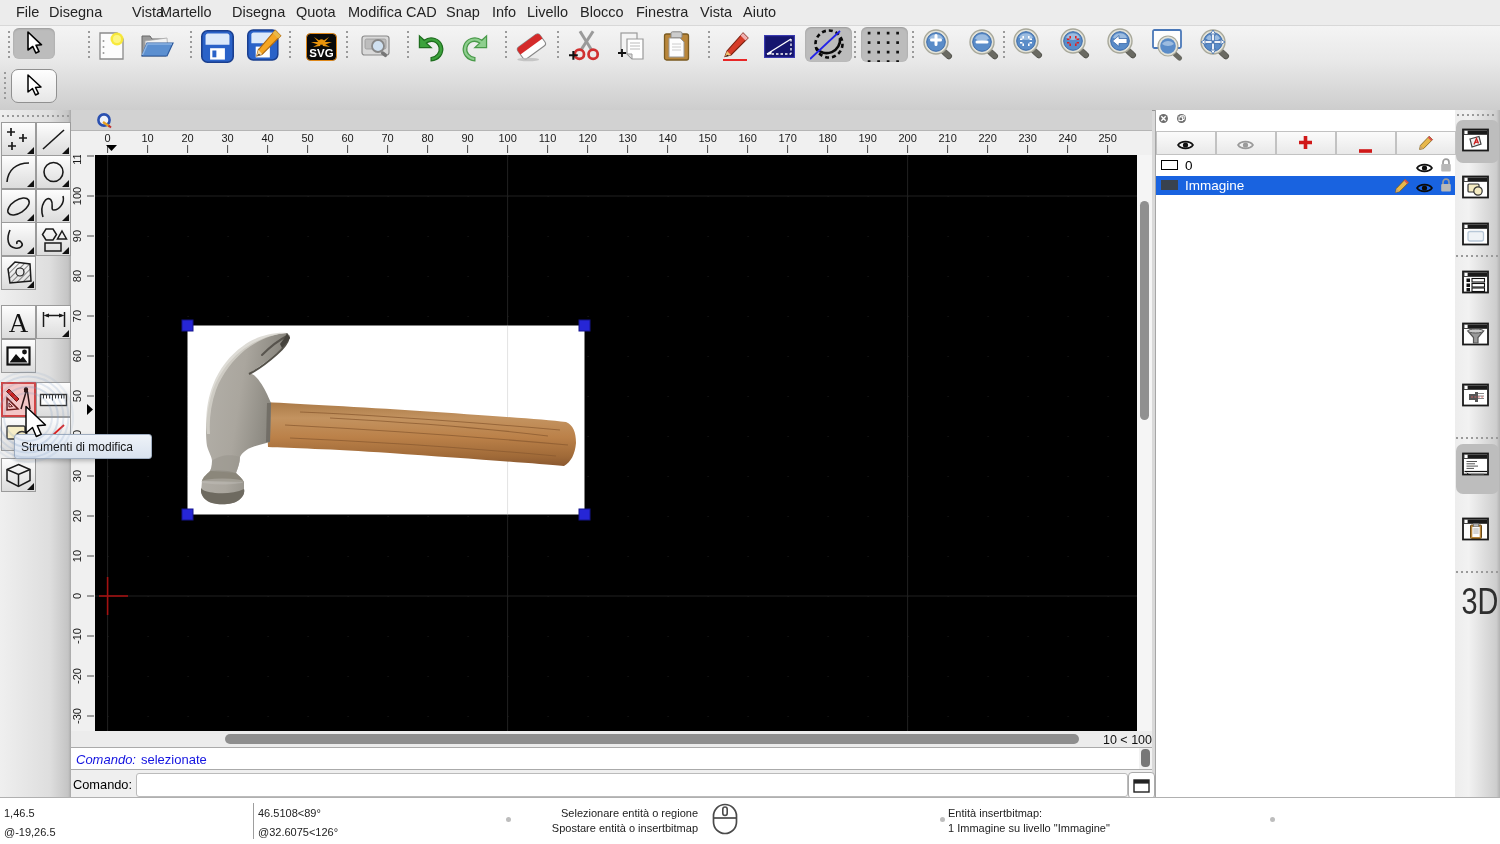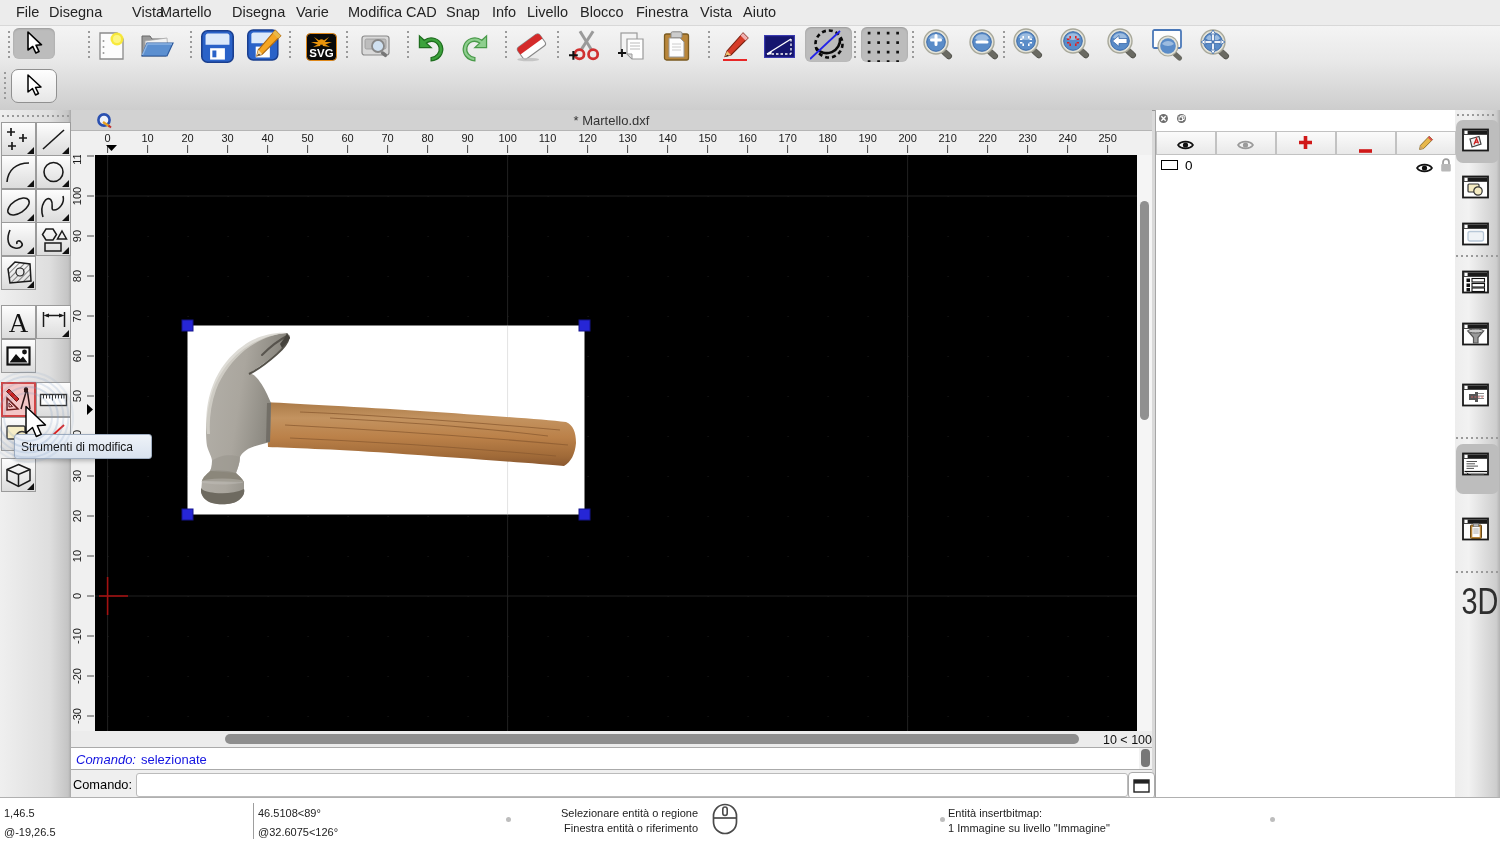--- a/index.html
+++ b/index.html
@@ -63,7 +63,7 @@
       <span style="left:132px">Vista</span>
       <span style="left:160px">Martello</span>
       <span style="left:232px">Disegna</span>
-      <span style="left:296px">Varie</span>
+      <span style="left:296px">Quota</span>
       <span style="left:348px">Modifica CAD</span>
       <span style="left:446px">Snap</span>
       <span style="left:492px">Info</span>

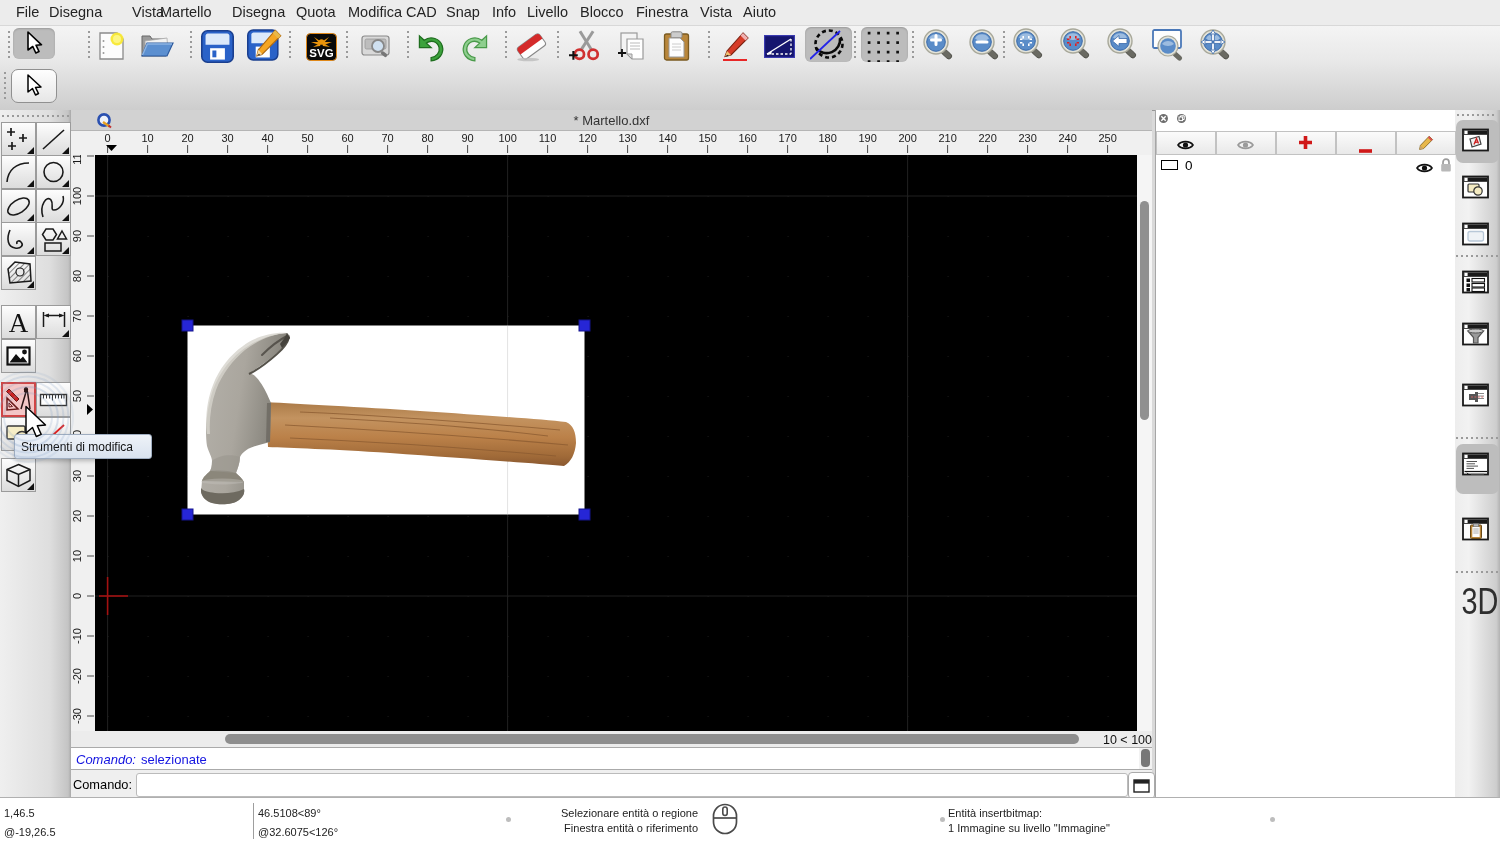--- a/index.html
+++ b/index.html
@@ -440,7 +440,6 @@
       </svg></div>
     <div class="sep" style="left:4px;top:72px;height:28px"></div>
 <div class="abs" id="mdititle">
-      <div class="t">* Martello.dxf</div>
       <svg width="17" height="17" style="position:absolute;left:25px;top:2px">
         <circle cx="8" cy="8" r="5.6" fill="#eef2fa" stroke="#2a50b0" stroke-width="2.6"></circle>
         <line x1="7" y1="10" x2="13.5" y2="14.5" stroke="#e8a020" stroke-width="2.4"></line>

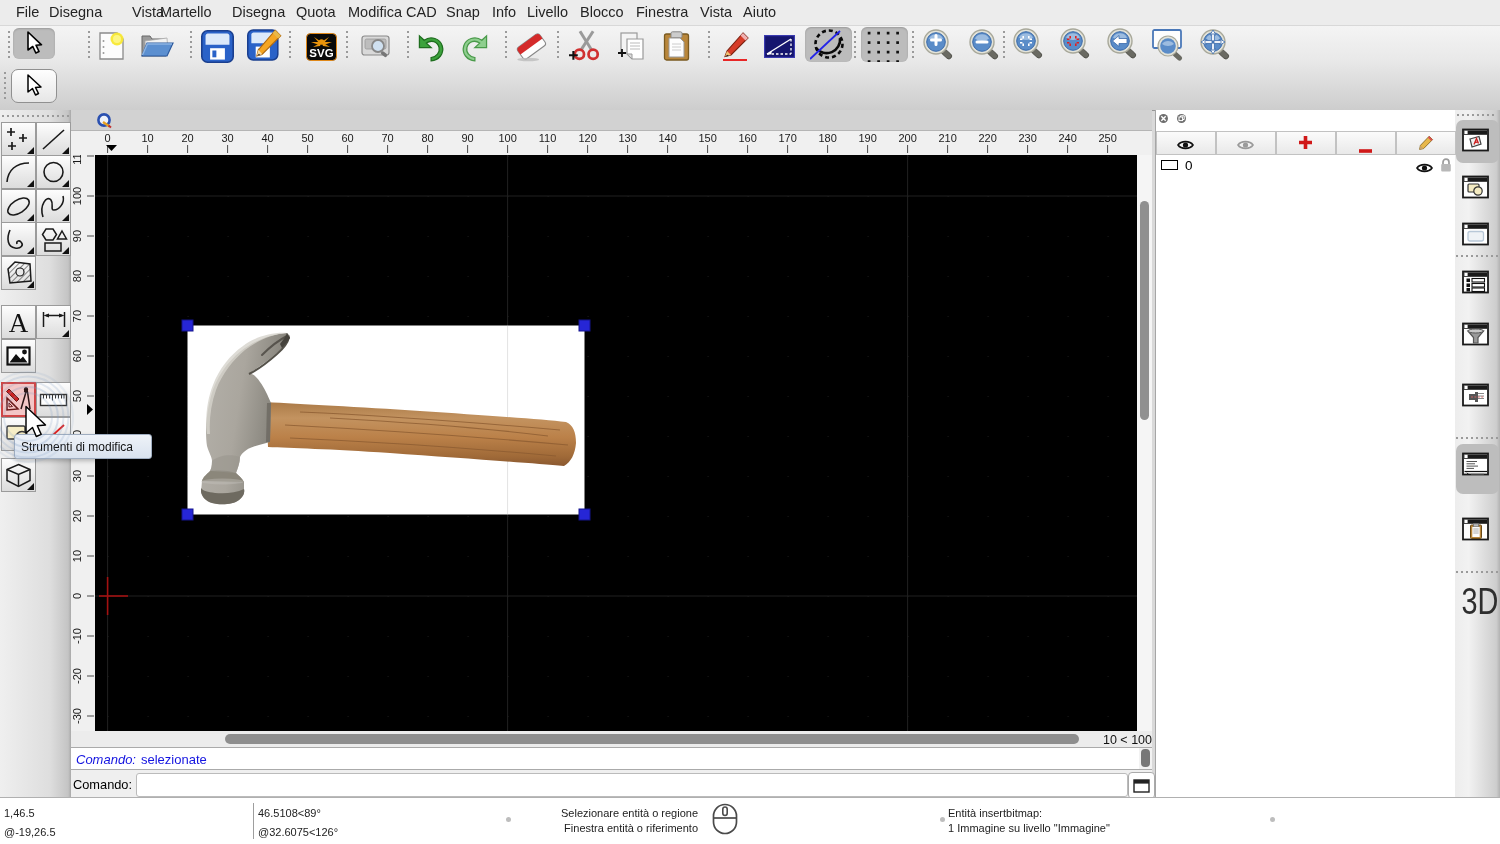--- a/index.html
+++ b/index.html
@@ -766,6 +766,23 @@
           <rect x="1.2" y="6" width="9.6" height="7.6" rx="1" fill="#b8b8b8"></rect>
         </svg></div>
     </div>
+    <div class="lrow" style="top:176px;background:#1963e0">
+      <div class="swatch" style="background:#39424e;border-color:#39424e"></div>
+      <span style="position:absolute;left:29px;top:2px;font-size:13.5px;color:#fff">Immagine</span>
+      <div style="position:absolute;left:238px;top:2px"><svg width="16" height="16" viewBox="0 0 16 16">
+          <path d="M11.2,1.2 L14.6,4.6 L5.6,13.6 L1.6,14.4 L2.4,10.4 Z" fill="#e8b84a" stroke="#7a5a10" stroke-width="0.8"></path>
+          <path d="M11.2,1.2 L14.6,4.6 L13.2,6 L9.8,2.6 Z" fill="#d85050"></path>
+          <path d="M1.6,14.4 L2.4,10.4 L5.6,13.6 Z" fill="#caa46a"></path>
+        </svg></div>
+      <div style="position:absolute;left:260px;top:4px"><svg width="17" height="12" viewBox="0 0 17 12">
+          <path d="M1,6 C4,1.5 13,1.5 16,6 C13,10.5 4,10.5 1,6 Z" fill="none" stroke="#0a0a0a" stroke-width="1.6"></path>
+          <circle cx="8.5" cy="6" r="2.6" fill="#0a0a0a"></circle>
+        </svg></div>
+      <div style="position:absolute;left:284px;top:2px"><svg width="12" height="15" viewBox="0 0 12 15">
+          <path d="M3,6 V4.2 C3,2.4 4.2,1.2 6,1.2 C7.8,1.2 9,2.4 9,4.2 V6" fill="none" stroke="#9b9b9b" stroke-width="1.7"></path>
+          <rect x="1.2" y="6" width="9.6" height="7.6" rx="1" fill="#b8b8b8"></rect>
+        </svg></div>
+    </div>
 <div class="abs" id="statusbar">
       <div style="left:4px;top:9px">1,46.5</div>
       <div style="left:4px;top:28px">@-19,26.5</div>

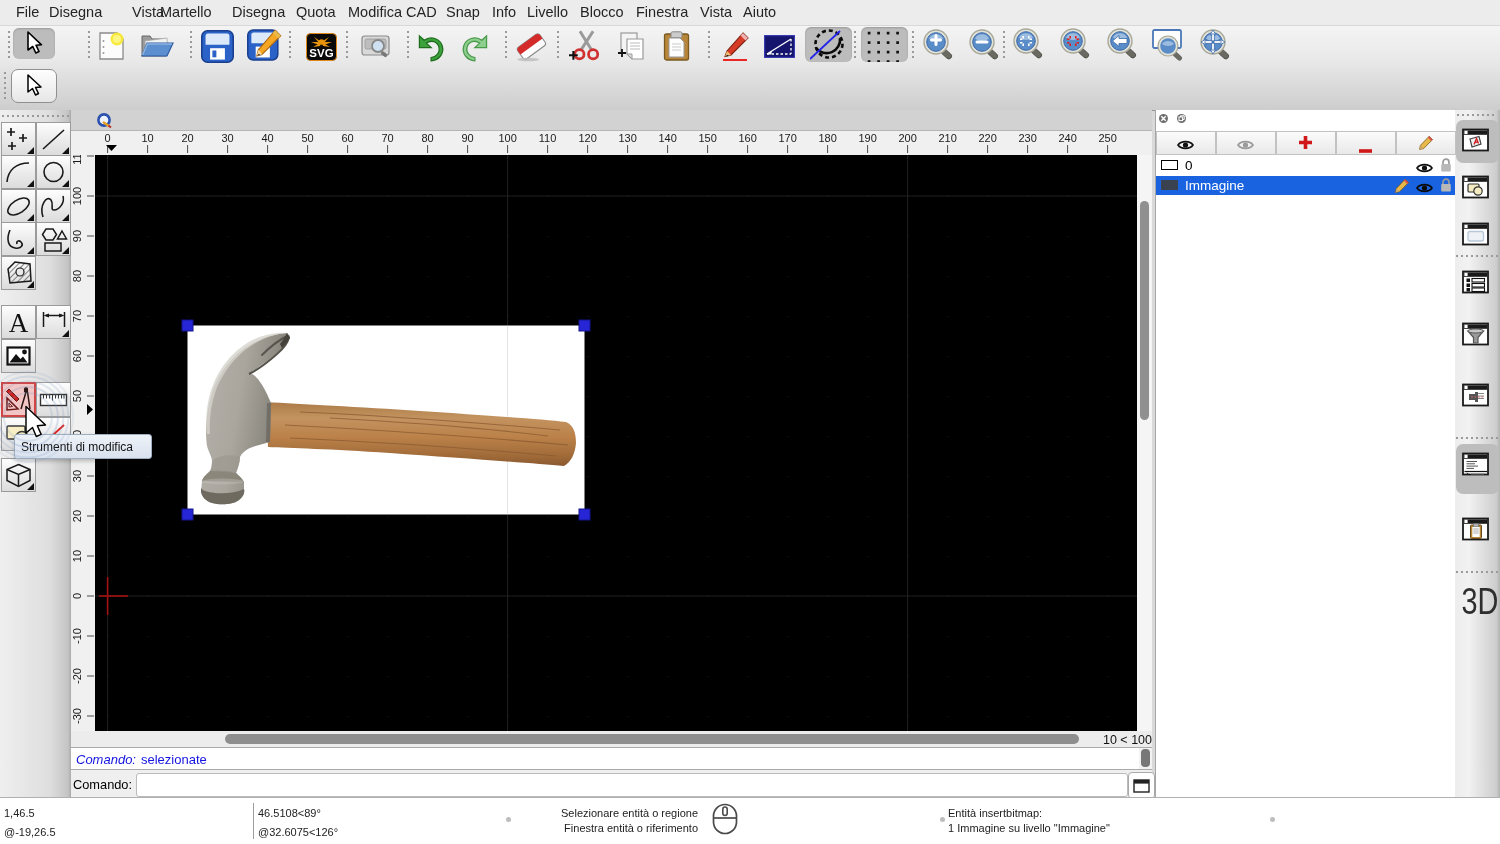--- a/index.html
+++ b/index.html
@@ -791,7 +791,7 @@
       <div style="left:258px;top:28px">@32.6075&lt;126°</div>
       <div class="dot" style="left:506px;top:19px"></div>
       <div style="left:420px;top:9px;width:278px;text-align:right">Selezionare entità o regione</div>
-      <div style="left:420px;top:24px;width:278px;text-align:right">Finestra entità o riferimento</div>
+      <div style="left:420px;top:24px;width:278px;text-align:right">Spostare entità o insertbitmap</div>
       <svg width="26" height="32" viewBox="0 0 26 32" style="position:absolute;left:712px;top:5px">
         <rect x="1.5" y="1.5" width="23" height="29" rx="11.5" fill="#fff" stroke="#4a4a4a" stroke-width="1.7"></rect>
         <line x1="1.5" y1="15" x2="24.5" y2="15" stroke="#4a4a4a" stroke-width="1.7"></line>

